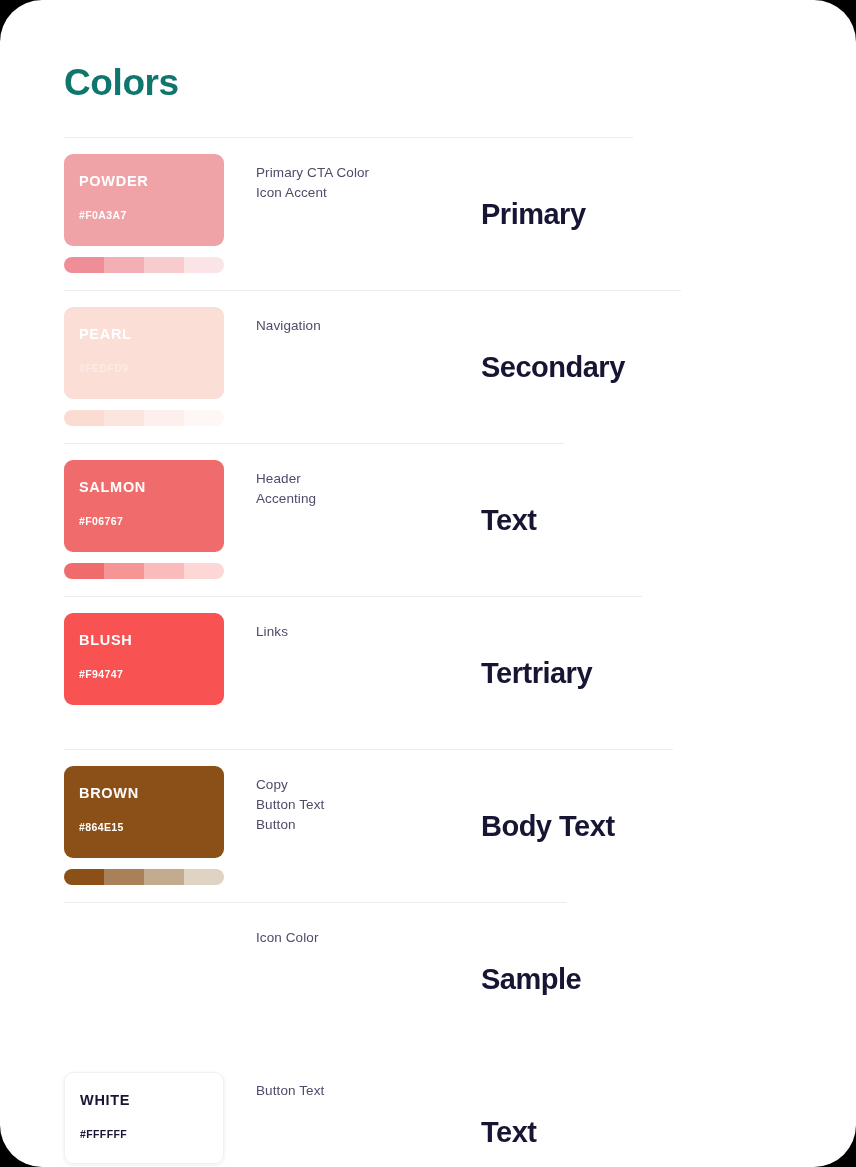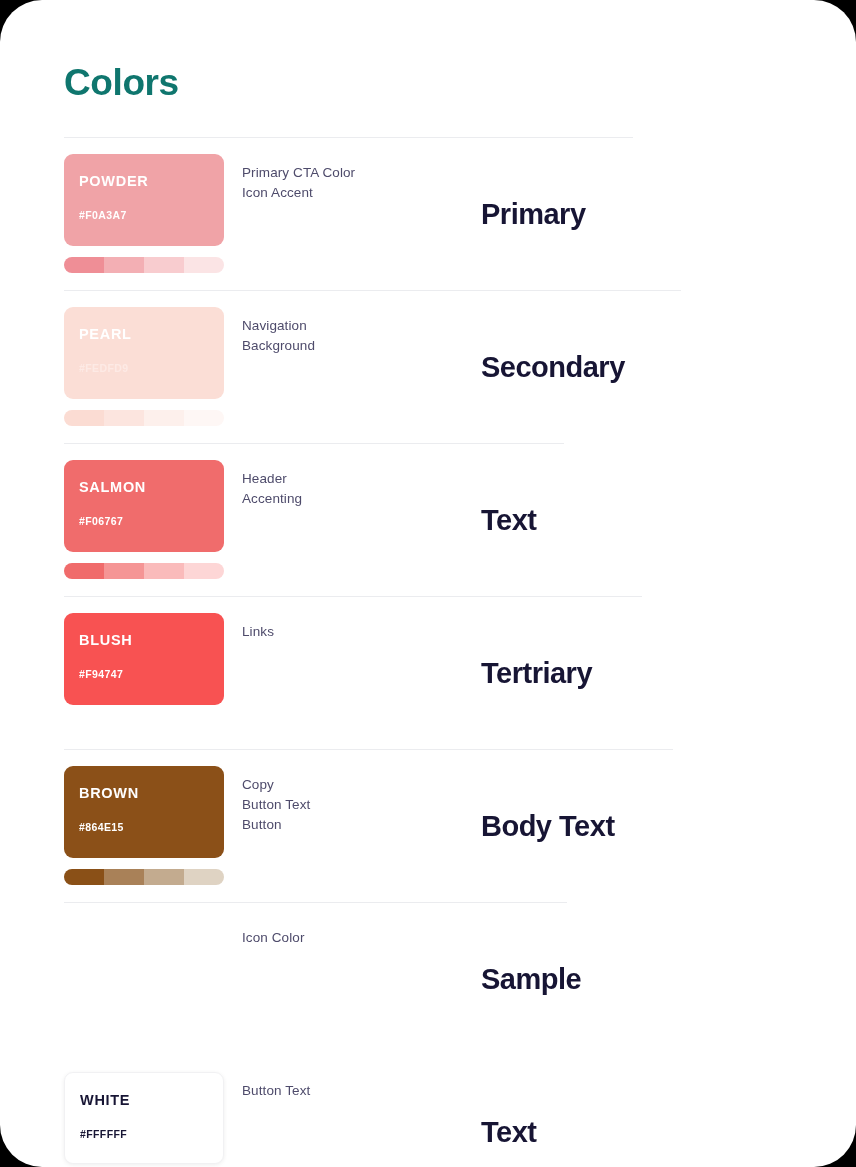--- a/index.html
+++ b/index.html
@@ -102,7 +102,7 @@
   
   .usages {
     position: absolute;
-    left: 242px;
+    left: 256px;
     top: 25px;
     width: 200px;
   }

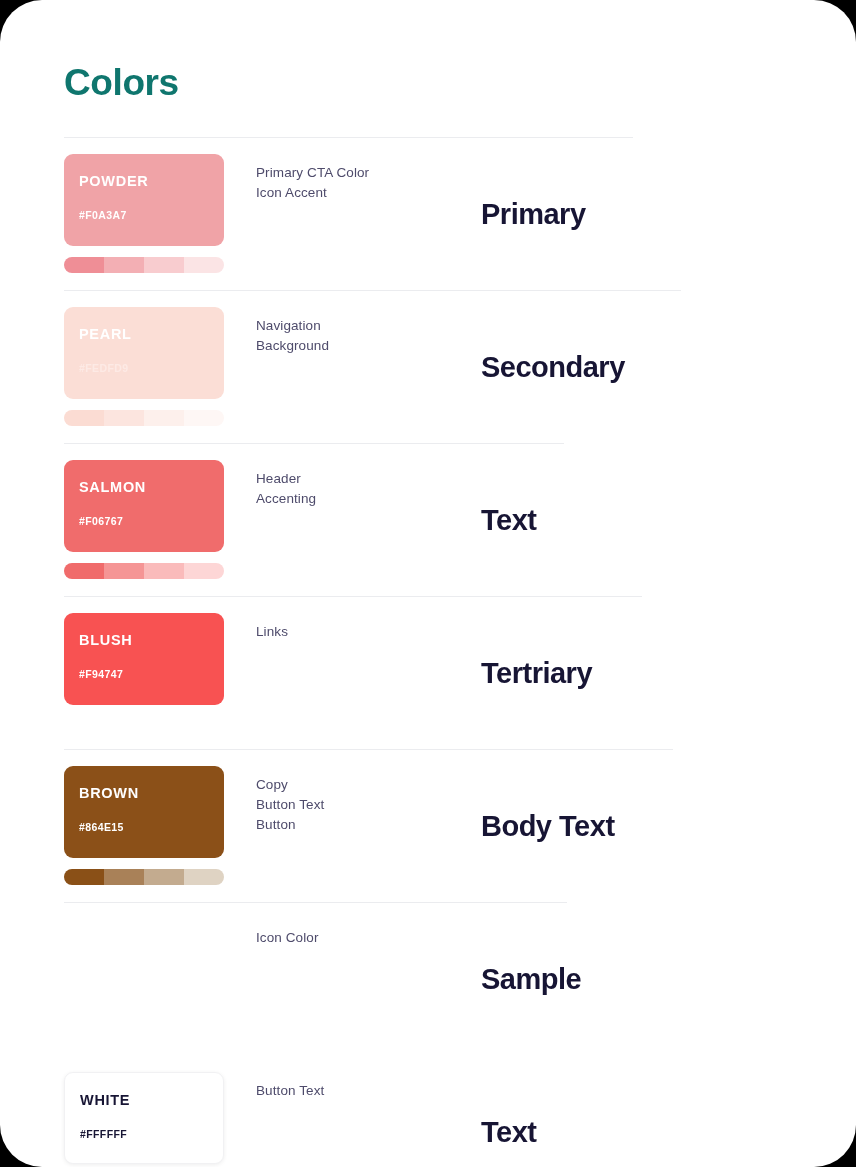--- a/index.html
+++ b/index.html
@@ -171,7 +171,6 @@
           </div>
           <div class="usages">
             <div class="usage-line" style="color: rgb(78, 75, 107);">Navigation</div>
-            <div class="usage-line" style="color: rgb(78, 75, 107);">Background</div>
           </div>
           <div class="sample" style="color: rgb(23, 21, 52);">Secondary</div>
         </div>

